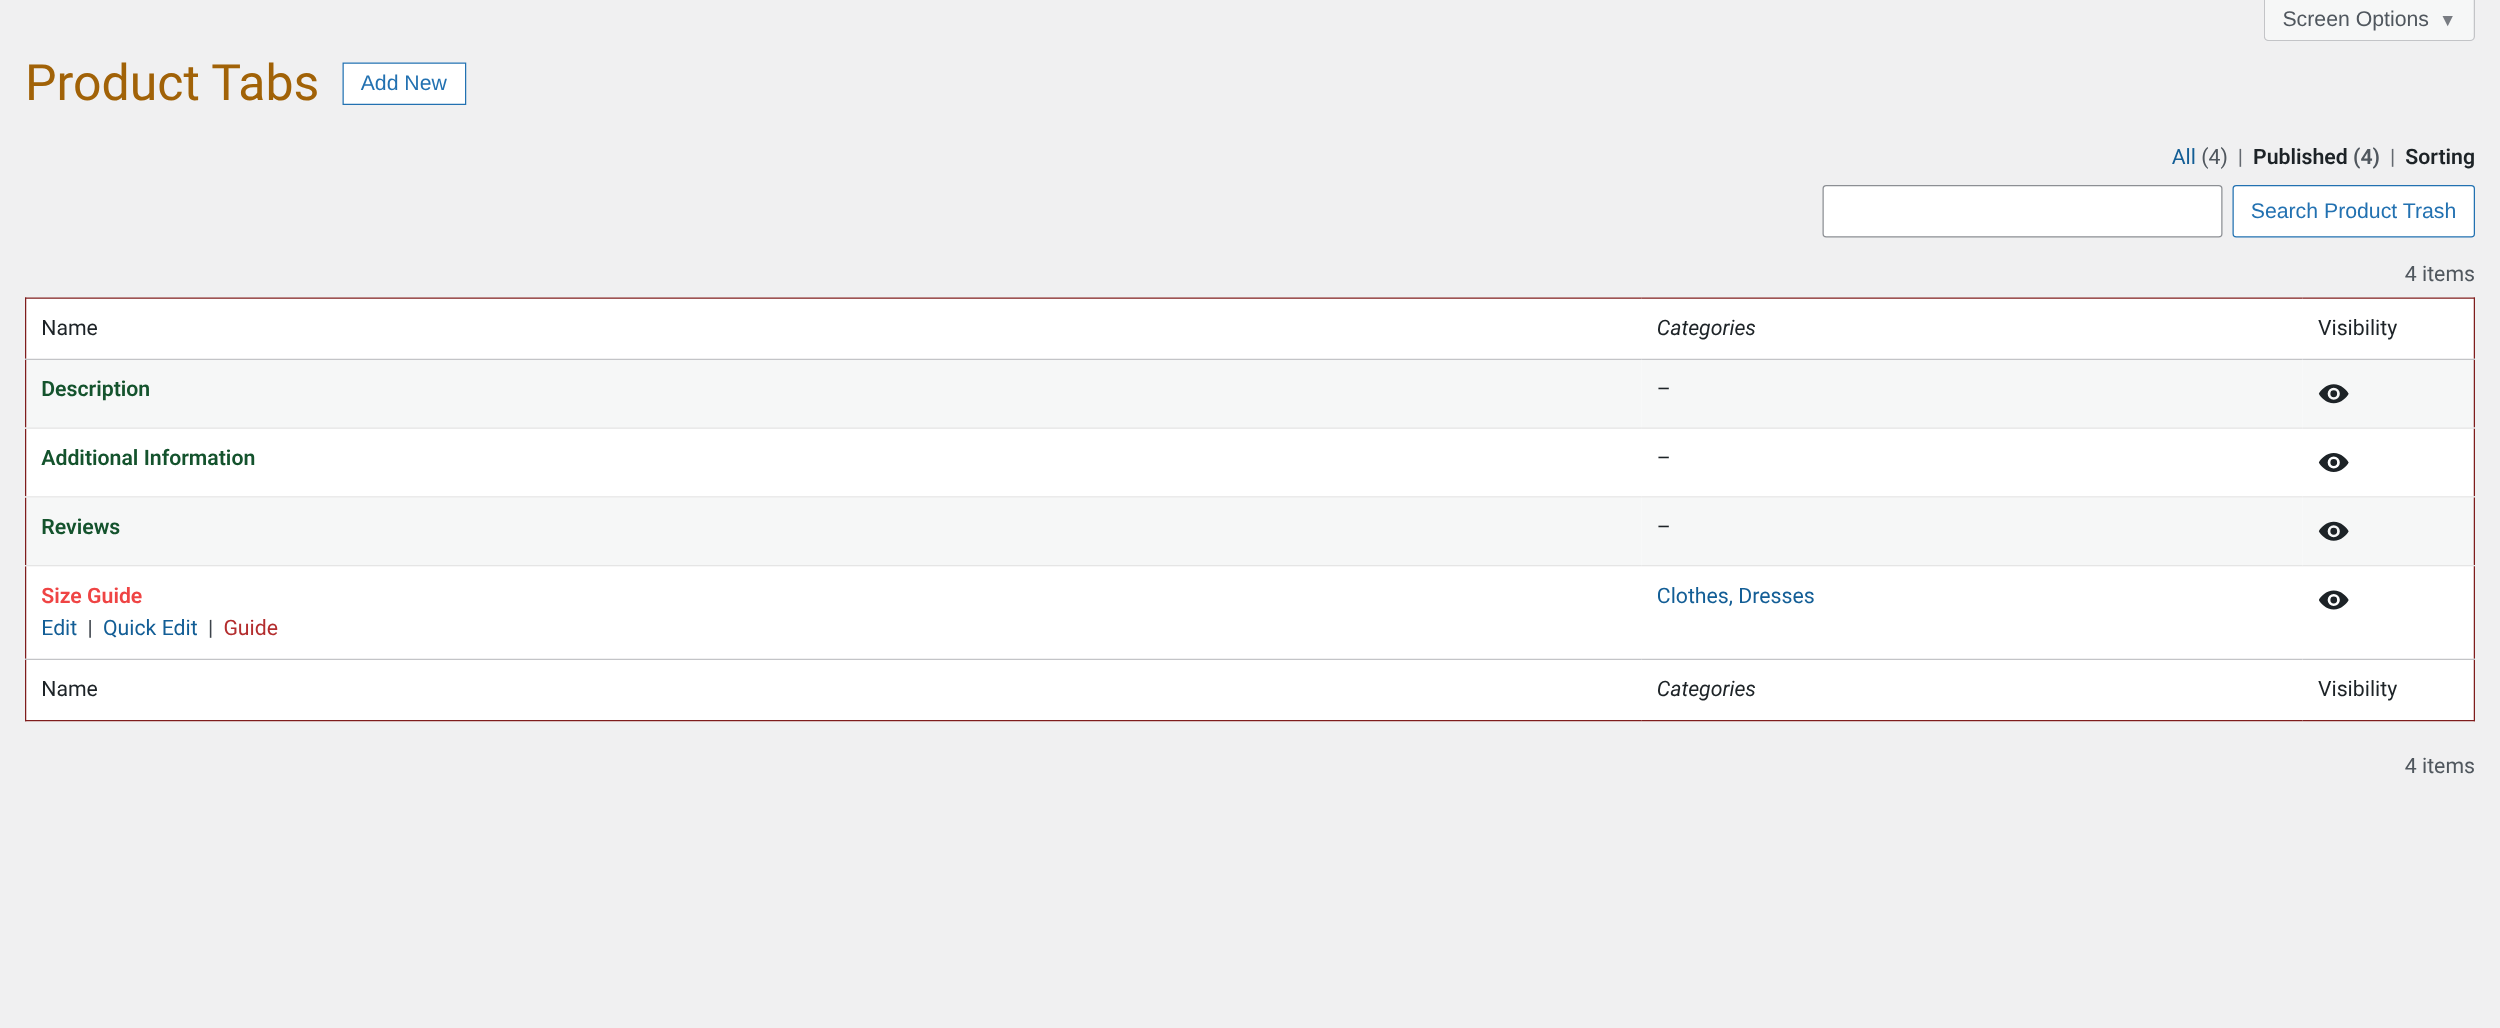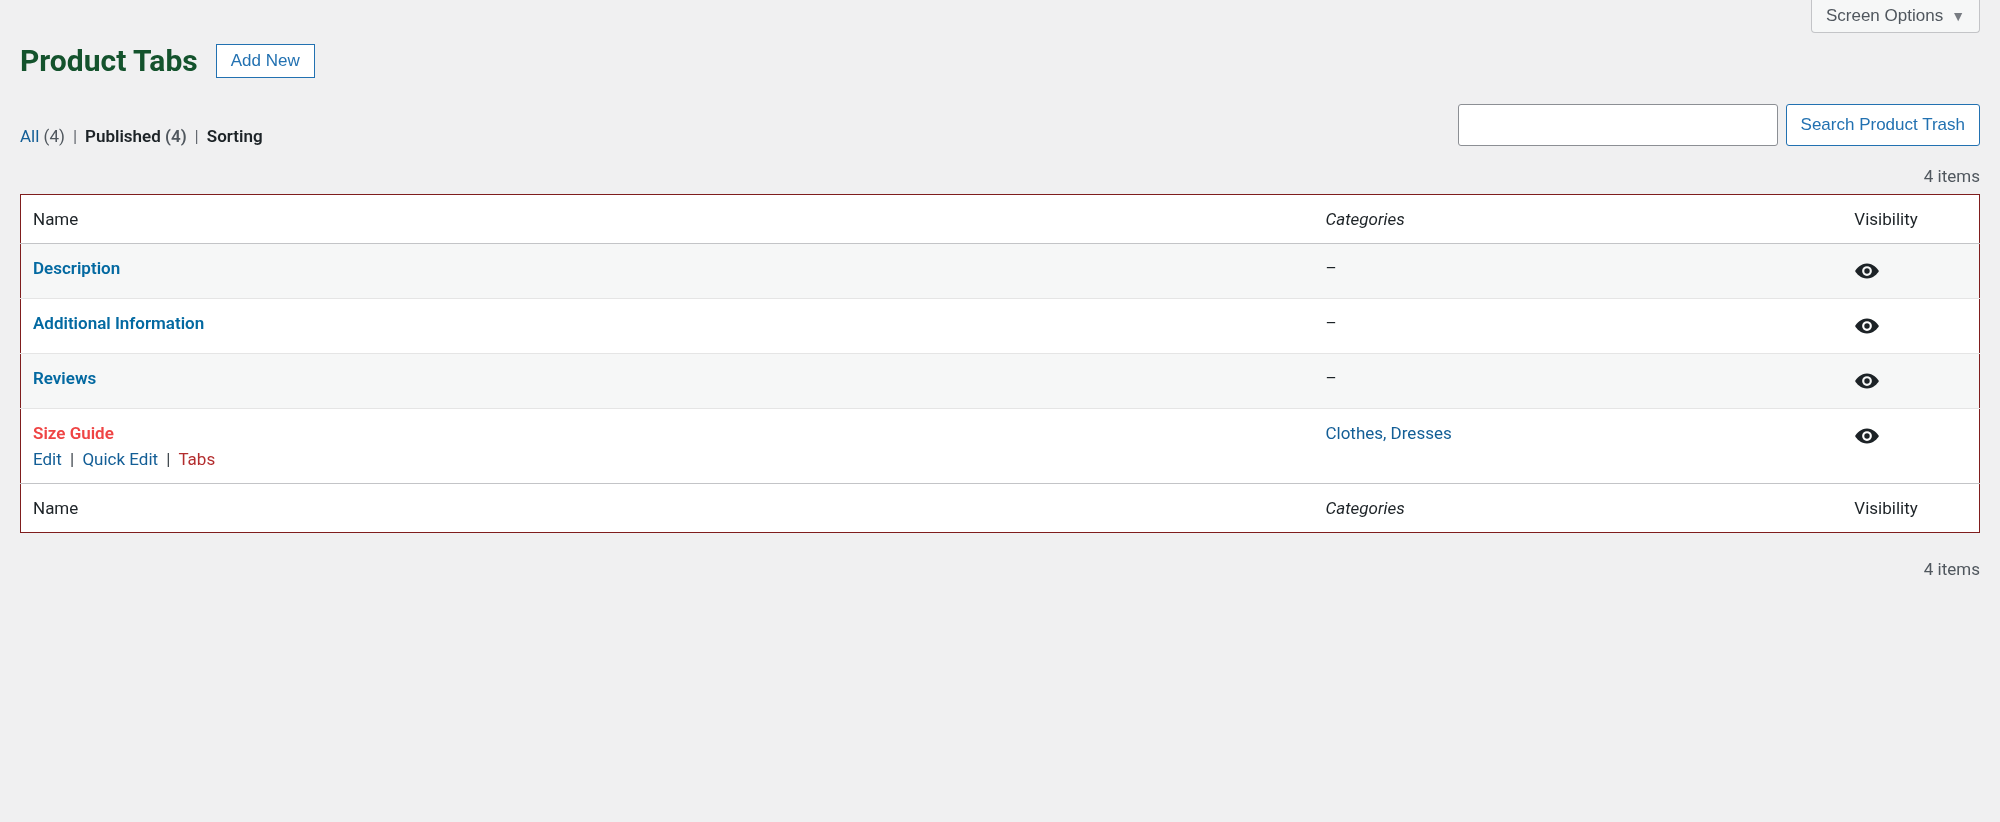--- a/index.html
+++ b/index.html
@@ -45,9 +45,9 @@
     margin-top: 10px;
   }
   .page-title {
-    font-size: 30px;
-    font-weight: 700;
-    color: #14532d;
+    font-size: 40px;
+    font-weight: 400;
+    color: #a16207;
   }
   .add-new-btn {
     border: 1px solid #2271b1;

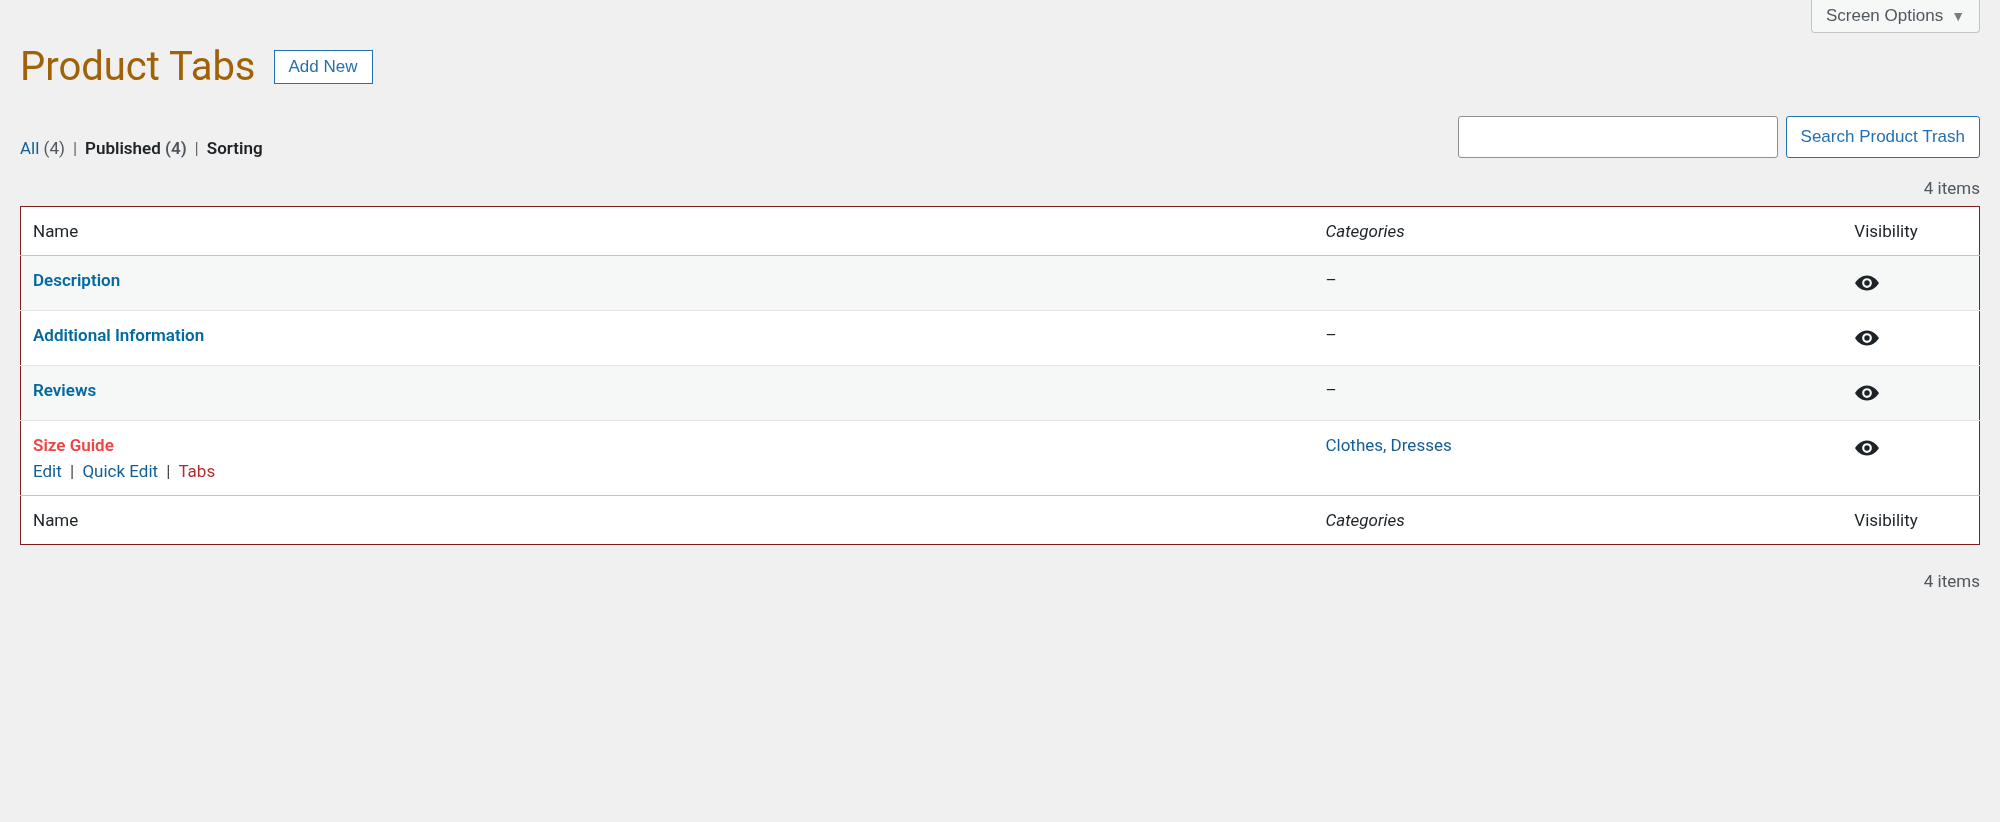--- a/index.html
+++ b/index.html
@@ -66,6 +66,8 @@
     align-items: flex-end;
     margin-top: 26px;
     flex-wrap: wrap;
+    gap: 12px;
+    flex-direction: column;
   }
   .subsubsub {
     display: flex;

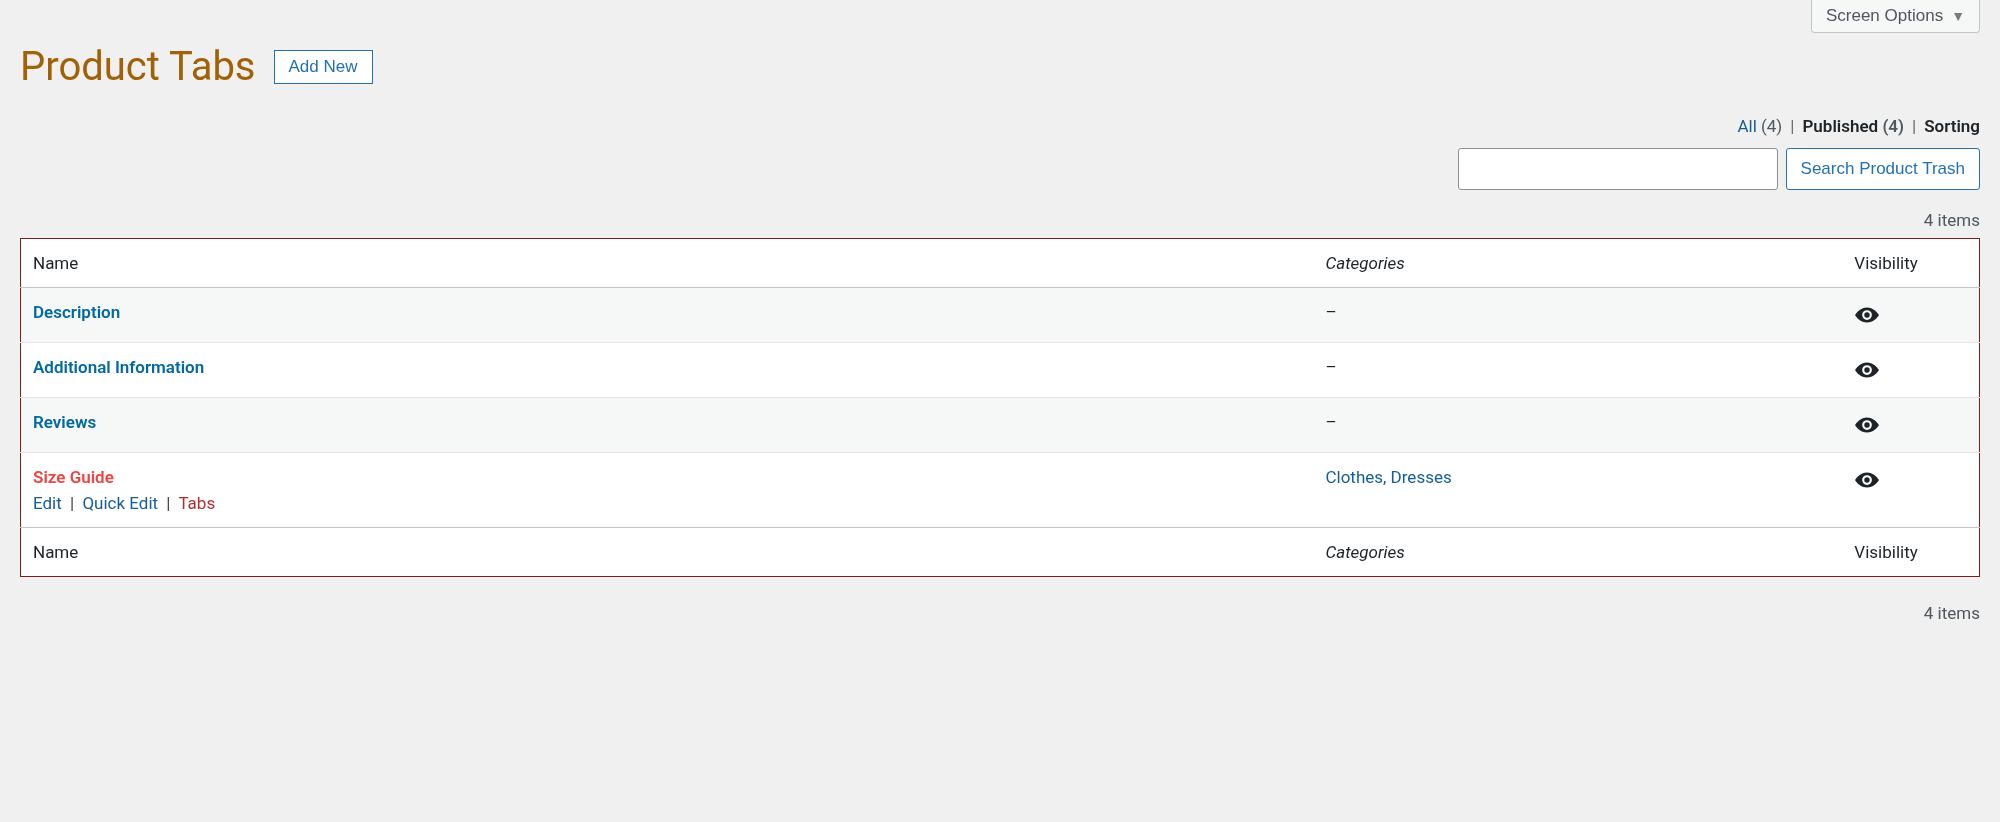--- a/index.html
+++ b/index.html
@@ -156,7 +156,7 @@
 
   td.name-cell .row-title {
     font-weight: 600;
-    color: #0369a1;
+    color: #14532d;
   }
   td.name-cell .row-title.link {
     color: #ef4444;

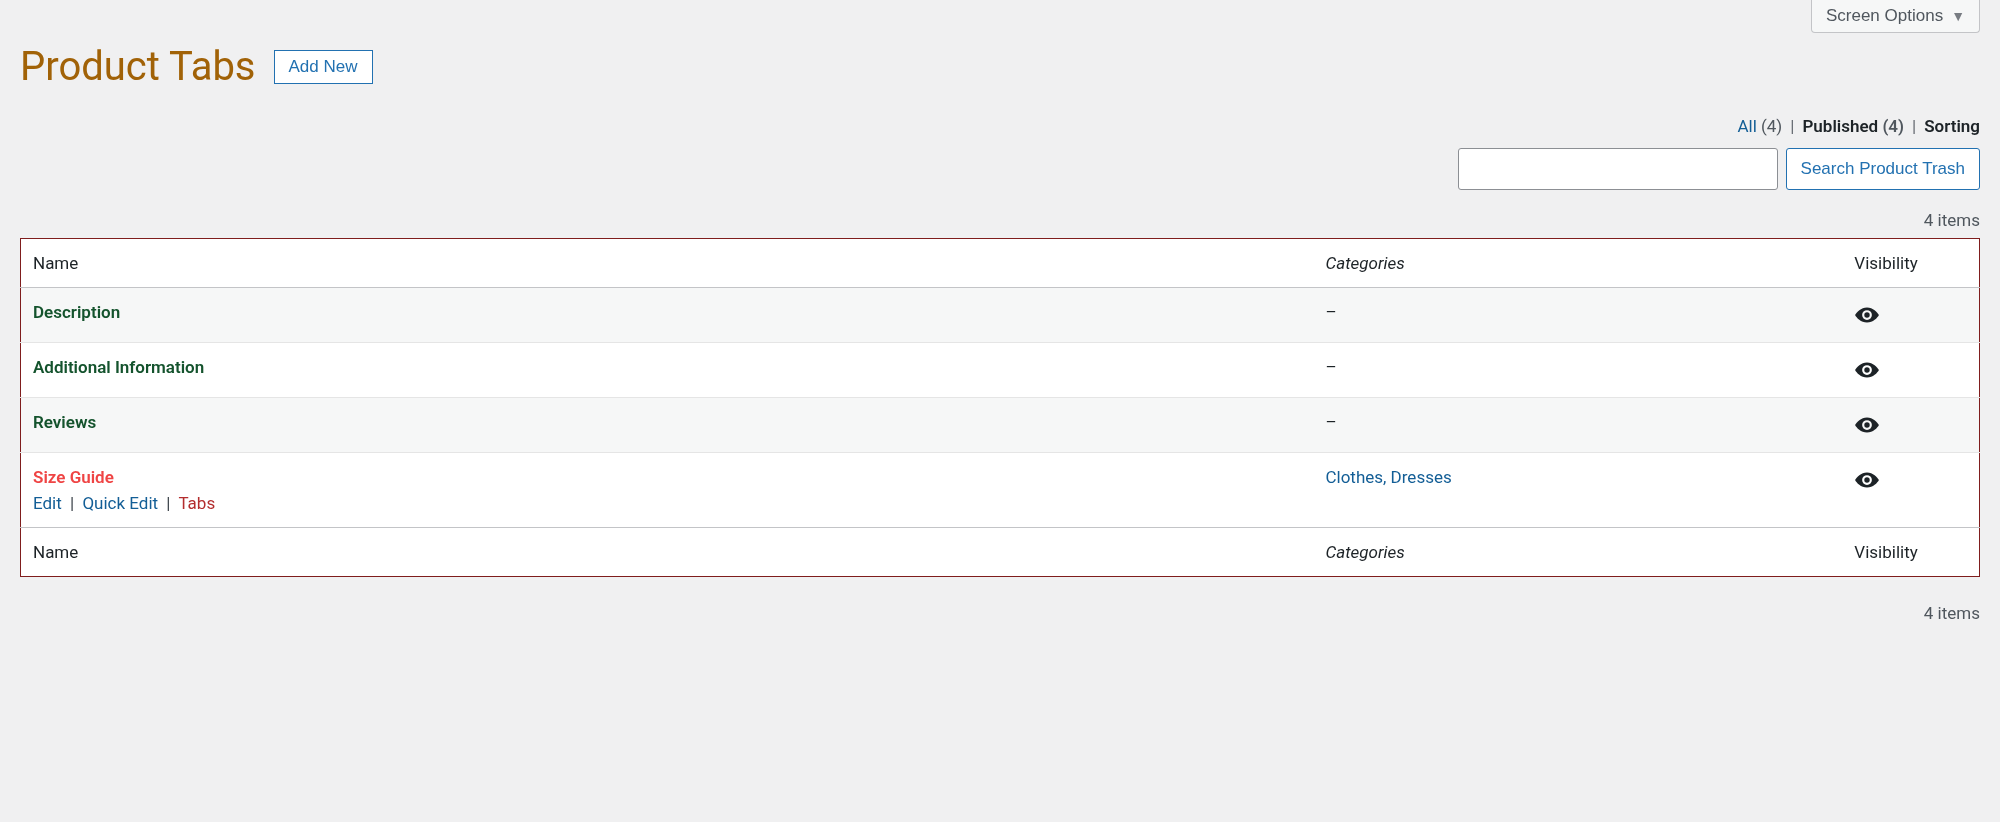--- a/index.html
+++ b/index.html
@@ -289,7 +289,7 @@
             <span class="pipe">|</span>
             <span class="act">Quick Edit</span>
             <span class="pipe">|</span>
-            <span class="trash">Tabs</span>
+            <span class="trash">Guide</span>
           </div>
         </td>
         <td class="cat-cell">

